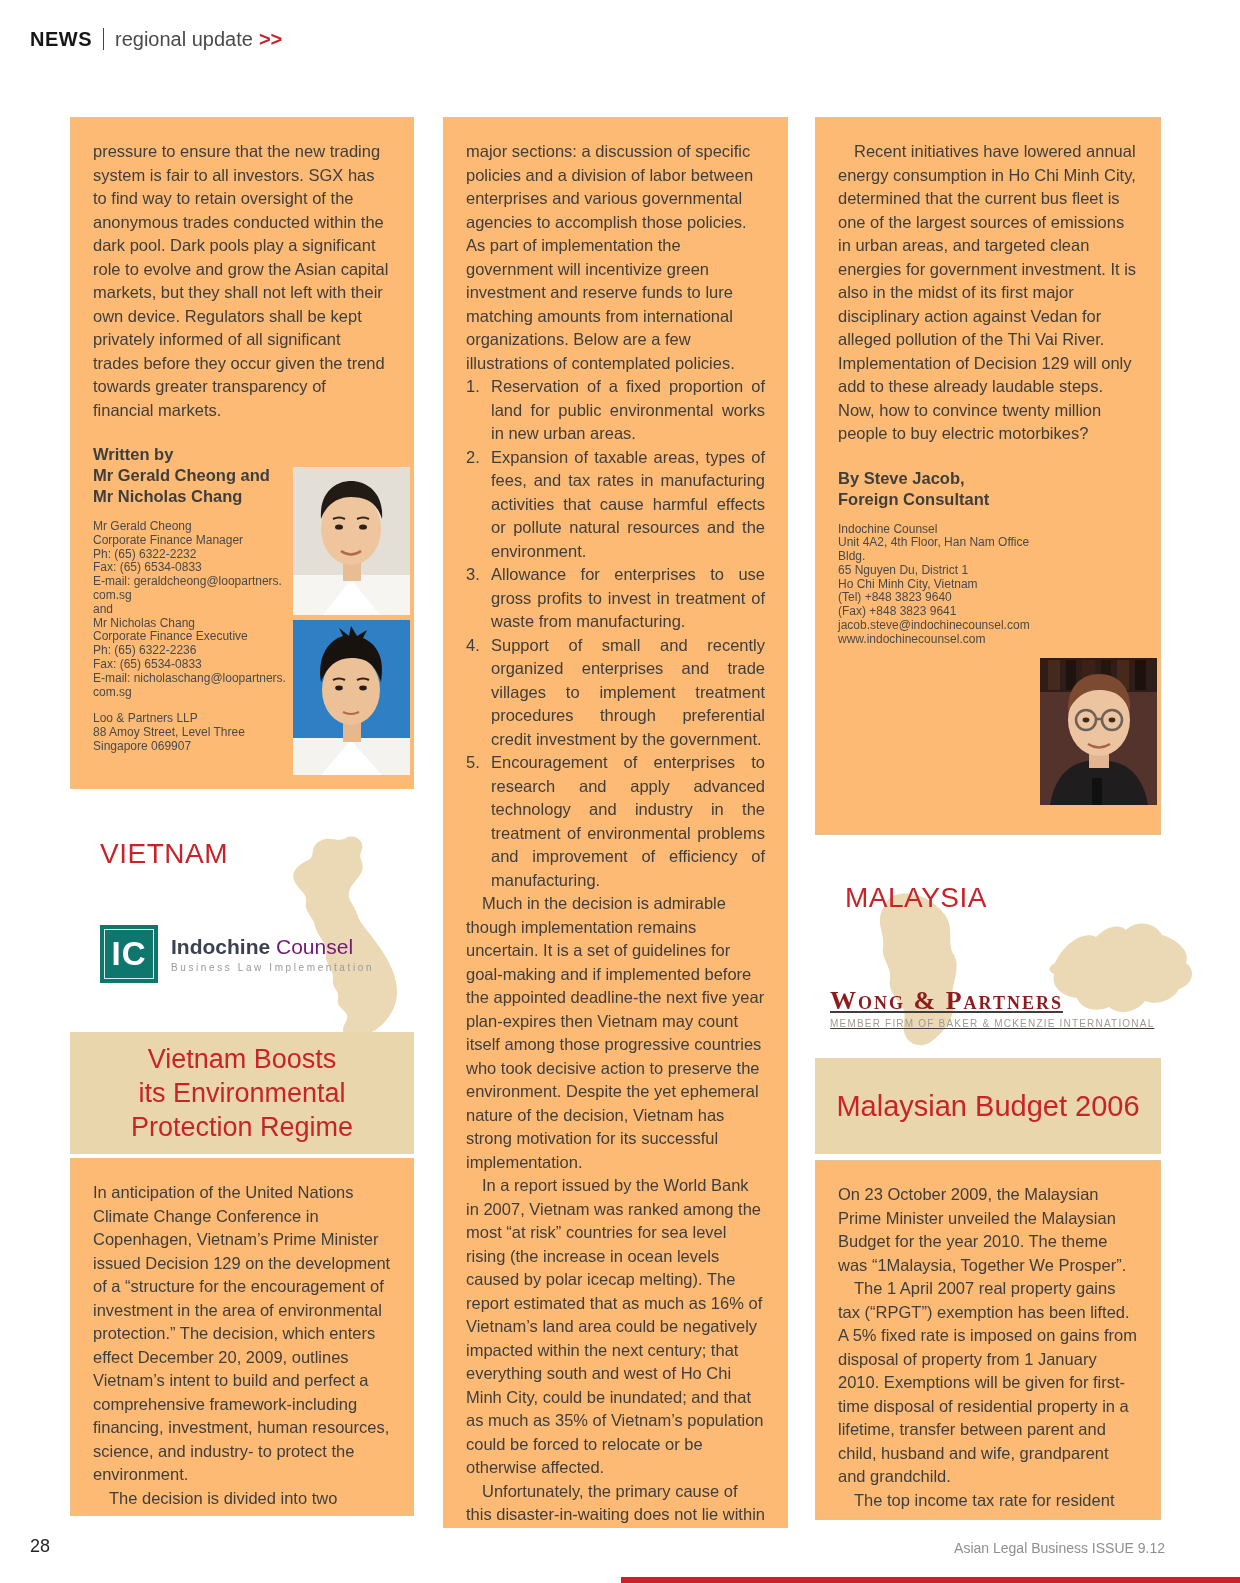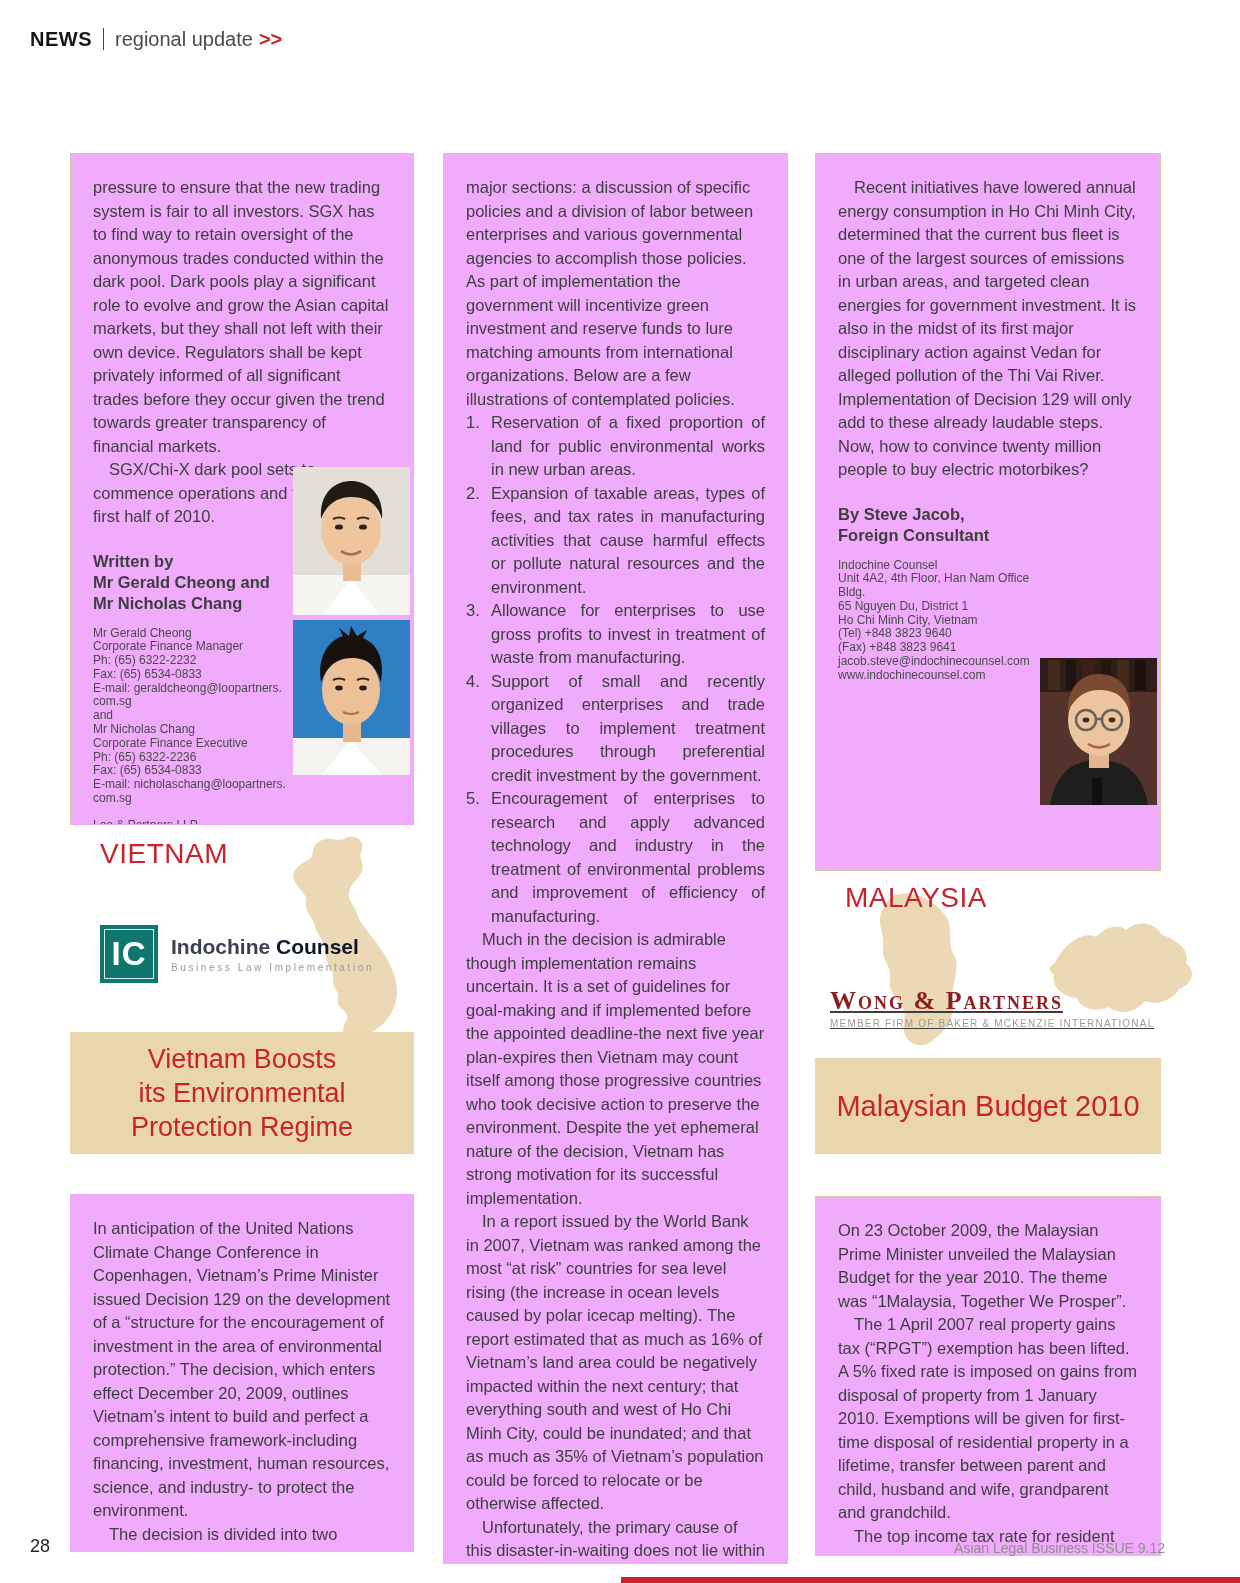--- a/index.html
+++ b/index.html
@@ -17,8 +17,8 @@
 
   
   .box{
-    position:absolute;background:#f0abfc;border:1px dotted #d6c69e;box-sizing:border-box;
-    padding:22px 22px;font-size:16.5px;line-height:23.5px;color:#3e3e3e;overflow:hidden;margin-top:36px;
+    position:absolute;background:#fdba74;border:1px dotted #d6c69e;box-sizing:border-box;
+    padding:22px 22px;font-size:16.5px;line-height:23.5px;color:#3e3e3e;overflow:hidden;
   }
   .box p{margin:0;}
   .box p.ind{text-indent:16px;}

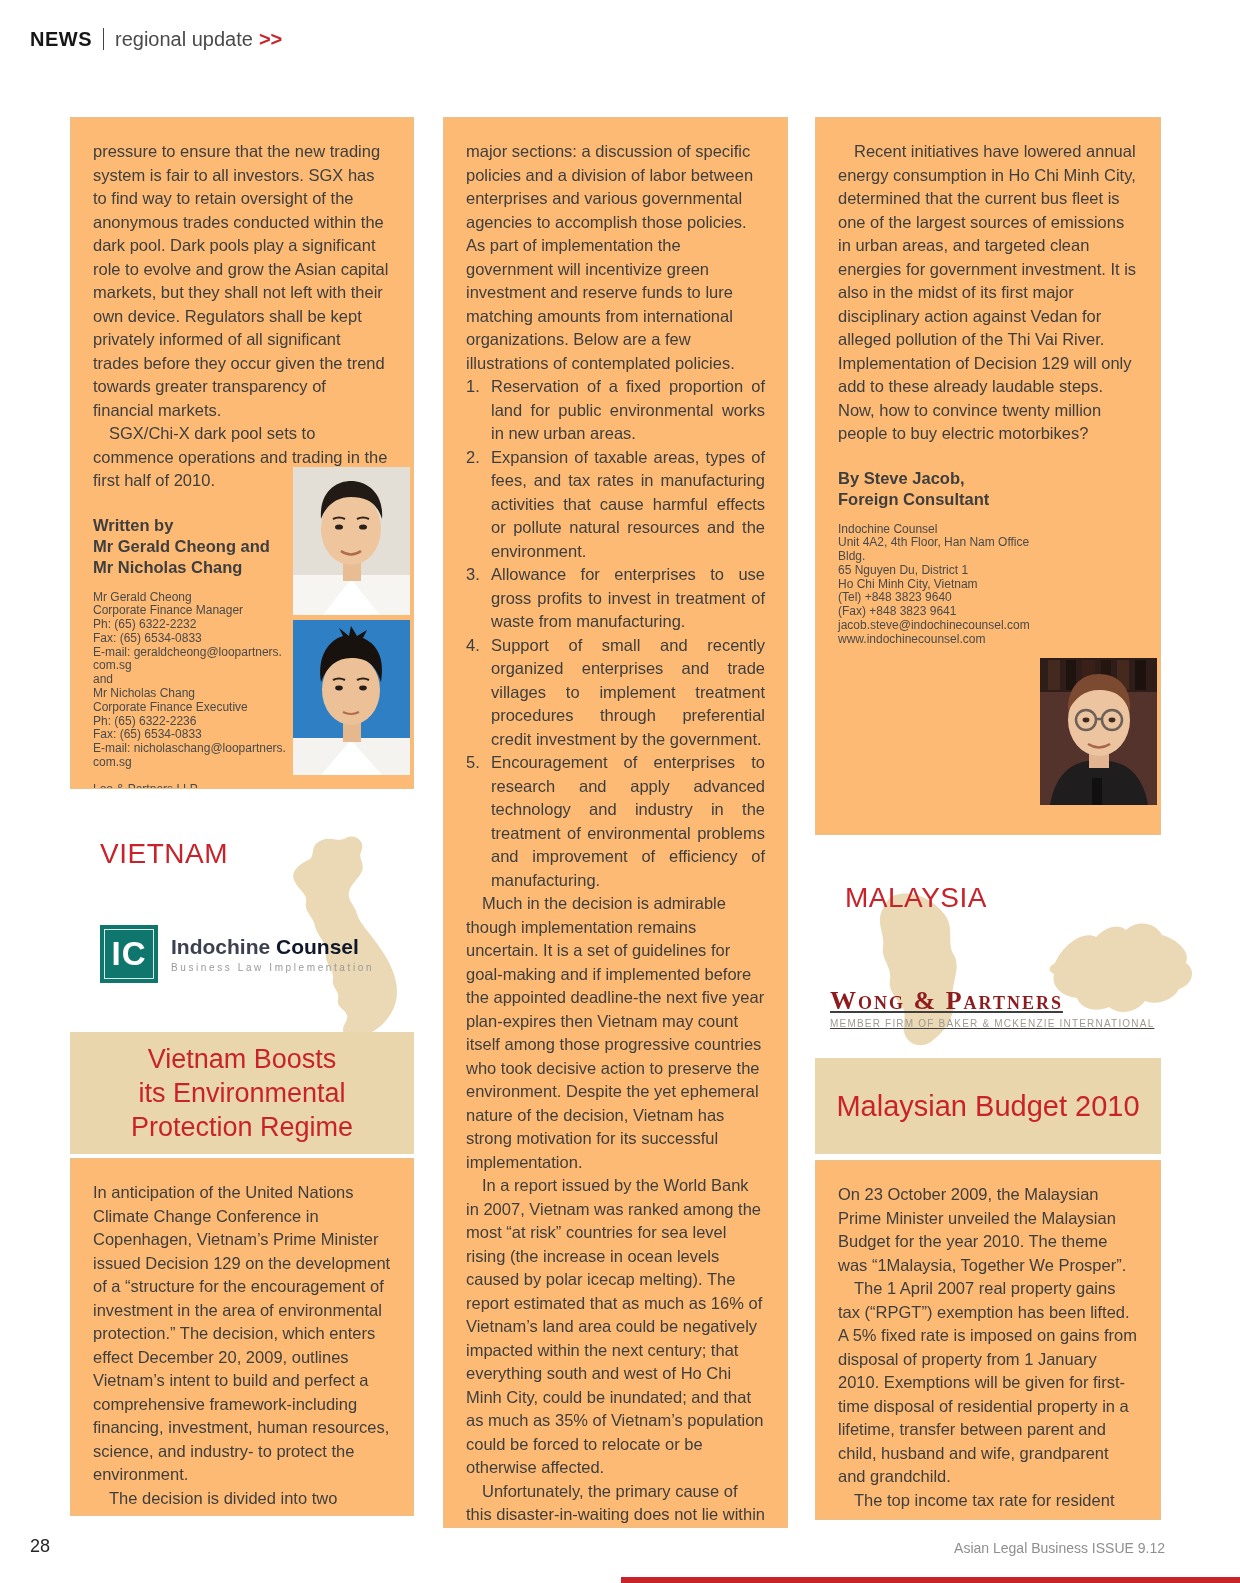--- a/index.html
+++ b/index.html
@@ -87,7 +87,6 @@
 
 <div class="box" style="left:70px;top:117px;width:344px;height:672px;">
   <p>pressure to ensure that the new trading system is fair to all investors. SGX has to find way to retain oversight of the anonymous trades conducted within the dark pool. Dark pools play a significant role to evolve and grow the Asian capital markets, but they shall not left with their own device. Regulators shall be kept privately informed of all significant trades before they occur given the trend towards greater transparency of financial markets.</p>
-  <p class="ind">SGX/Chi-X dark pool sets to commence operations and trading in the first half of 2010.</p>
   <div class="wb-head">Written by
 Mr Gerald Cheong and
 Mr Nicholas Chang</div>

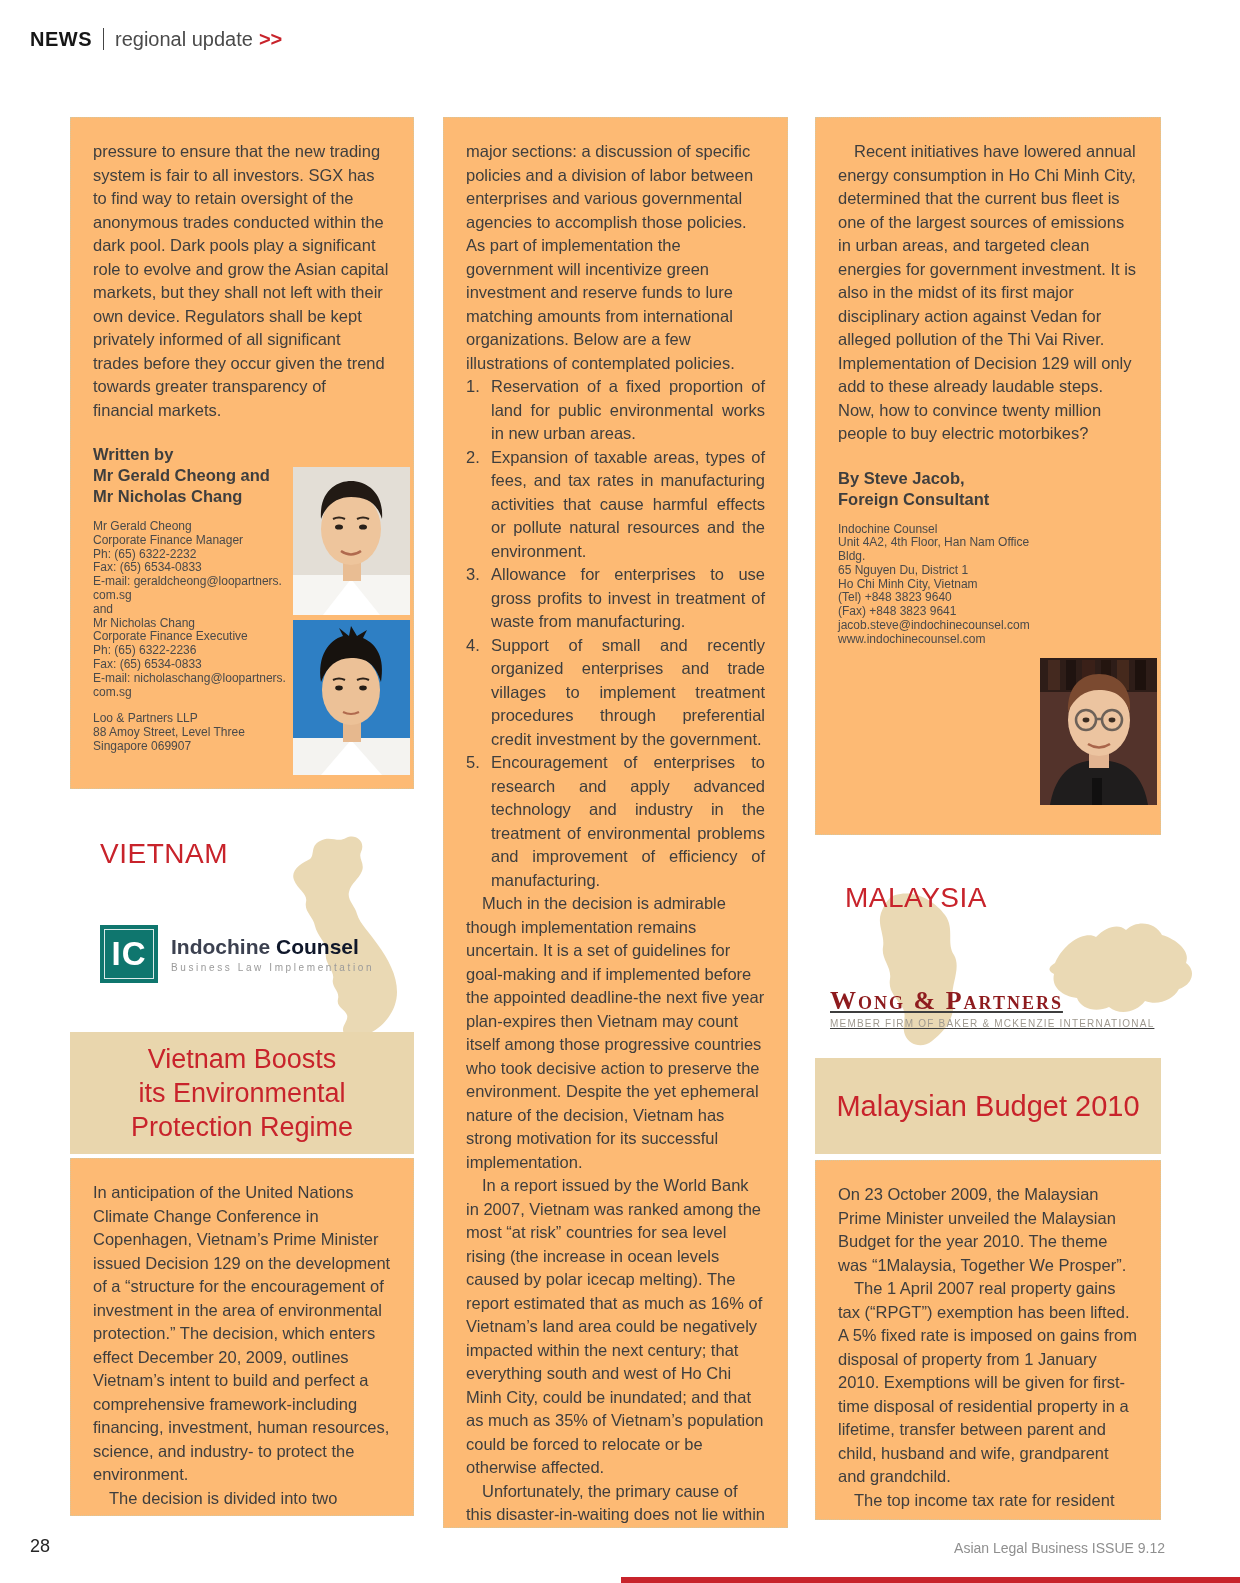--- a/index.html
+++ b/index.html
@@ -62,7 +62,7 @@
   .ic-sq::after{content:"";position:absolute;inset:4px;border:1px solid rgba(255,255,255,.85);}
   .ic-words{margin-left:13px;}
   .ic-name{font-size:21px;font-weight:bold;color:#3c4150;}
-  .ic-name .light{font-weight:bold;color:#0f172a;}
+  .ic-name .light{font-weight:normal;color:#701a75;}
   .ic-tag{font-size:10px;letter-spacing:2.6px;color:#9a9a9a;margin-top:3px;}
 
   

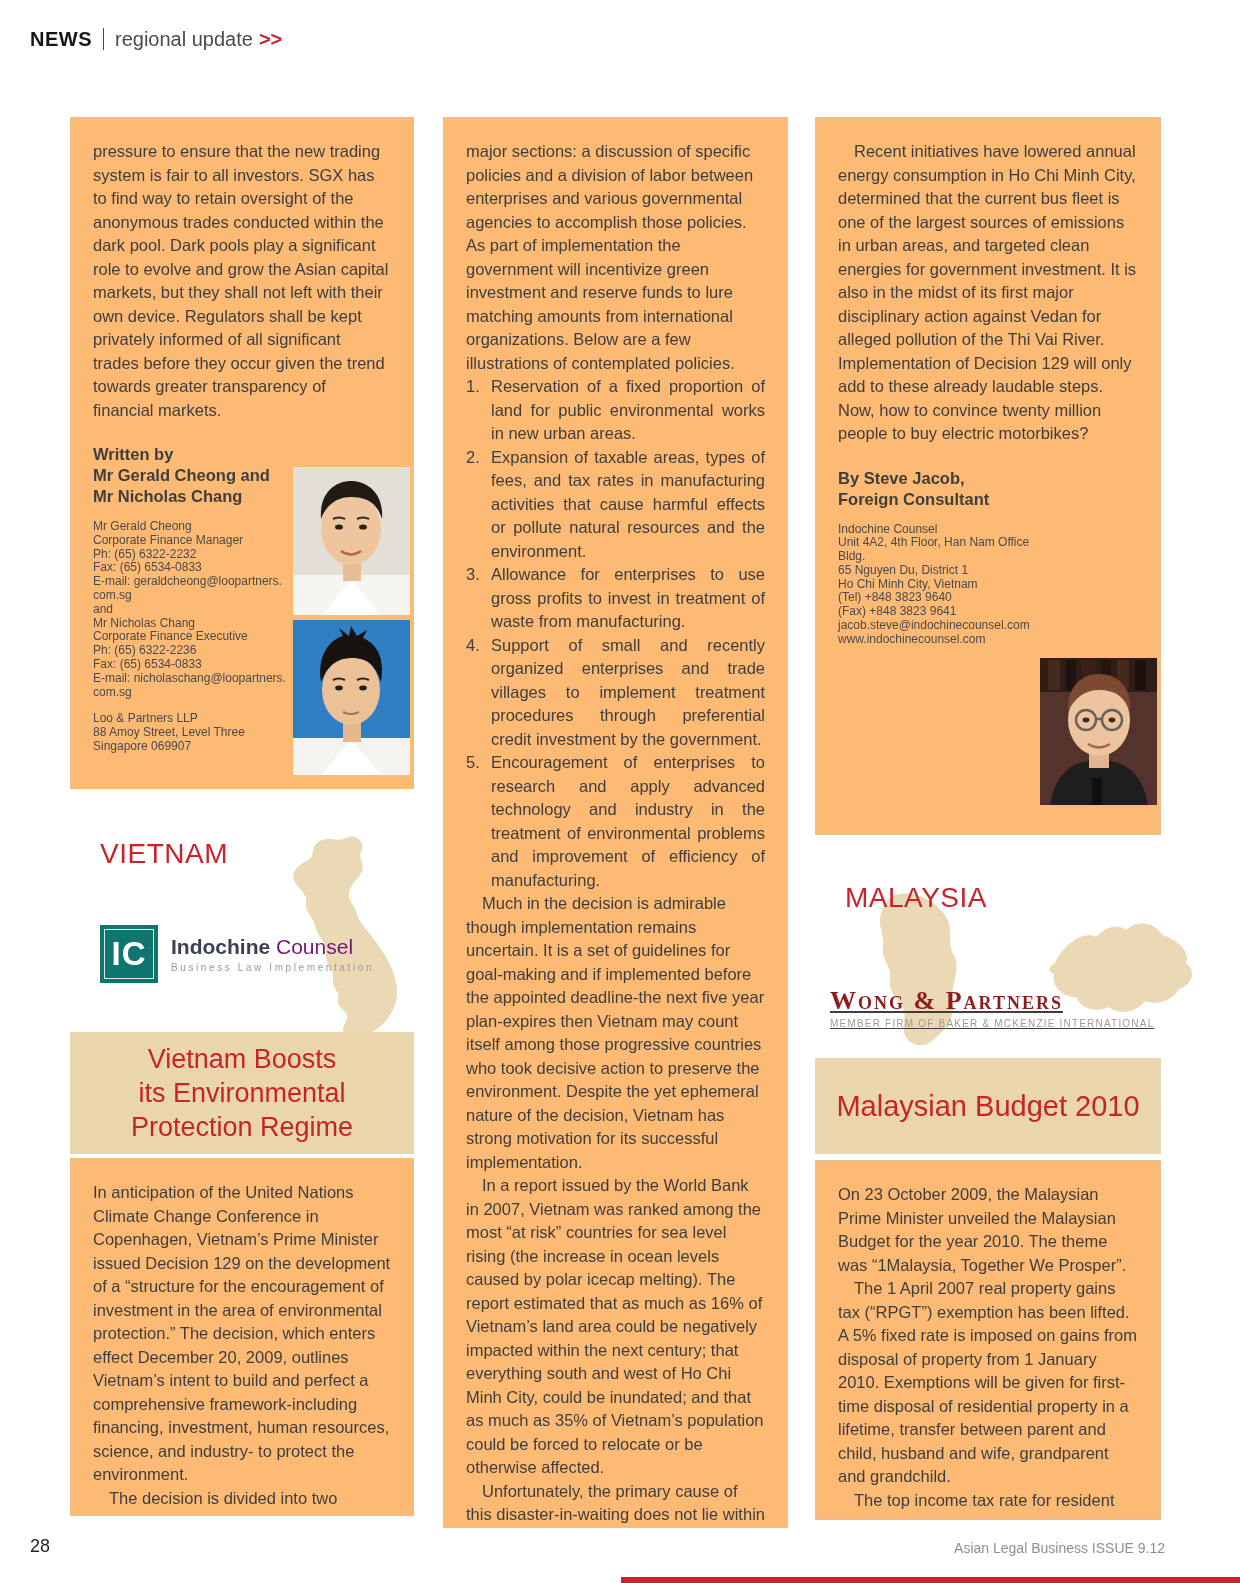--- a/index.html
+++ b/index.html
@@ -241,7 +241,7 @@
 </div>
 
 <div class="titlebox" style="left:815px;top:1058px;width:346px;height:96px;">
-  <div class="t t2">Malaysian Budget 2010</div>
+  <div class="t t2">Malaysian Budget 2006</div>
 </div>
 
 <div class="box" style="left:815px;top:1160px;width:346px;height:360px;">

